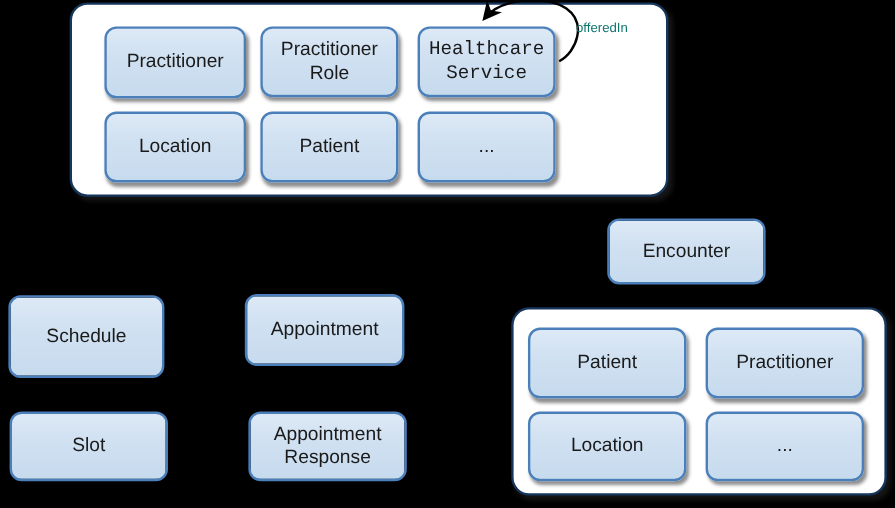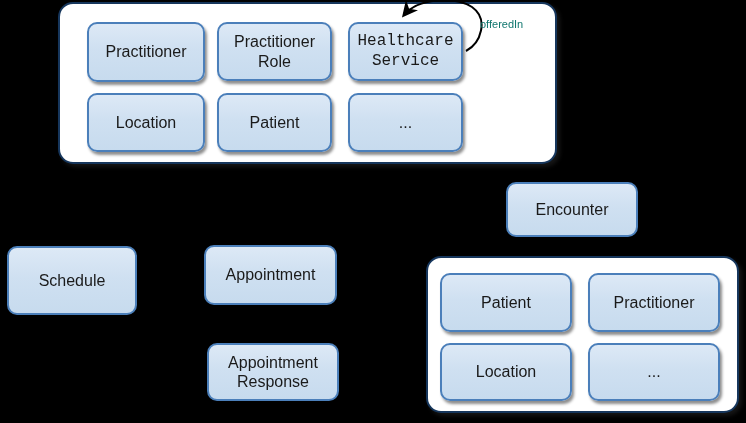--- a/index.html
+++ b/index.html
@@ -79,6 +79,7 @@
   <div class="node" style="left:7px;   top:246px; width:130px; height:69px;">Schedule</div>
   <div class="node" style="left:204px; top:245px; width:133px; height:60px;">Appointment</div>
   <div class="node" style="left:506px; top:182px; width:132px; height:55px;">Encounter</div>
+  <div class="node" style="left:8px;   top:343px; width:132px; height:58px;">Slot</div>
   <div class="node" style="left:207px; top:343px; width:132px; height:58px;">Appointment
 Response</div>
 

